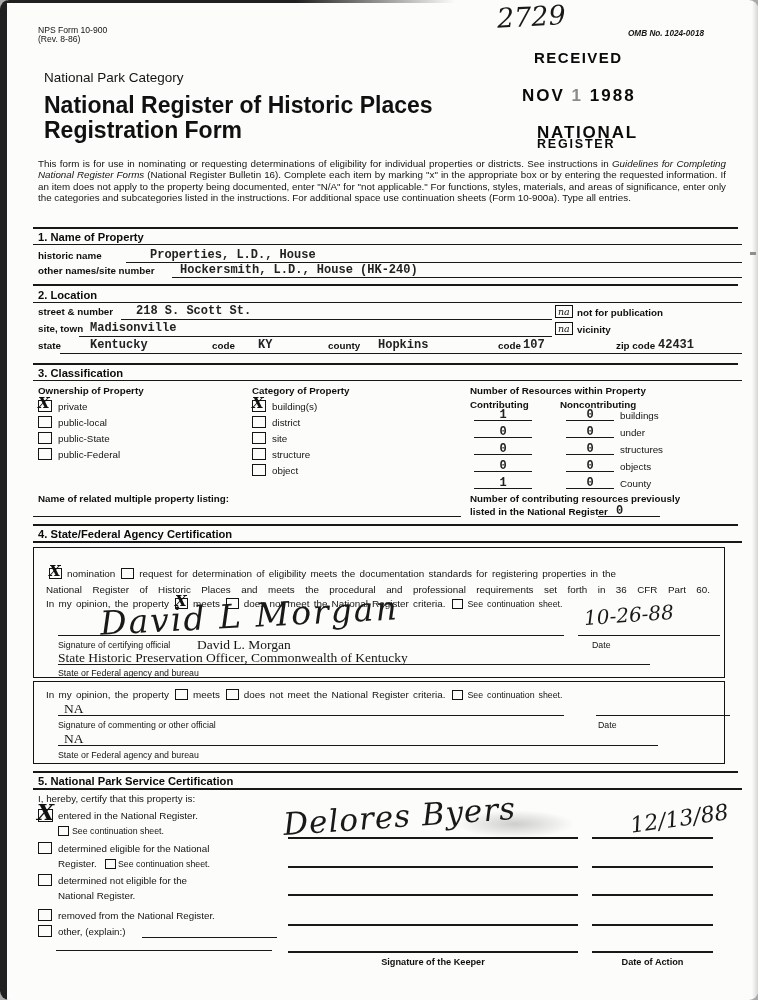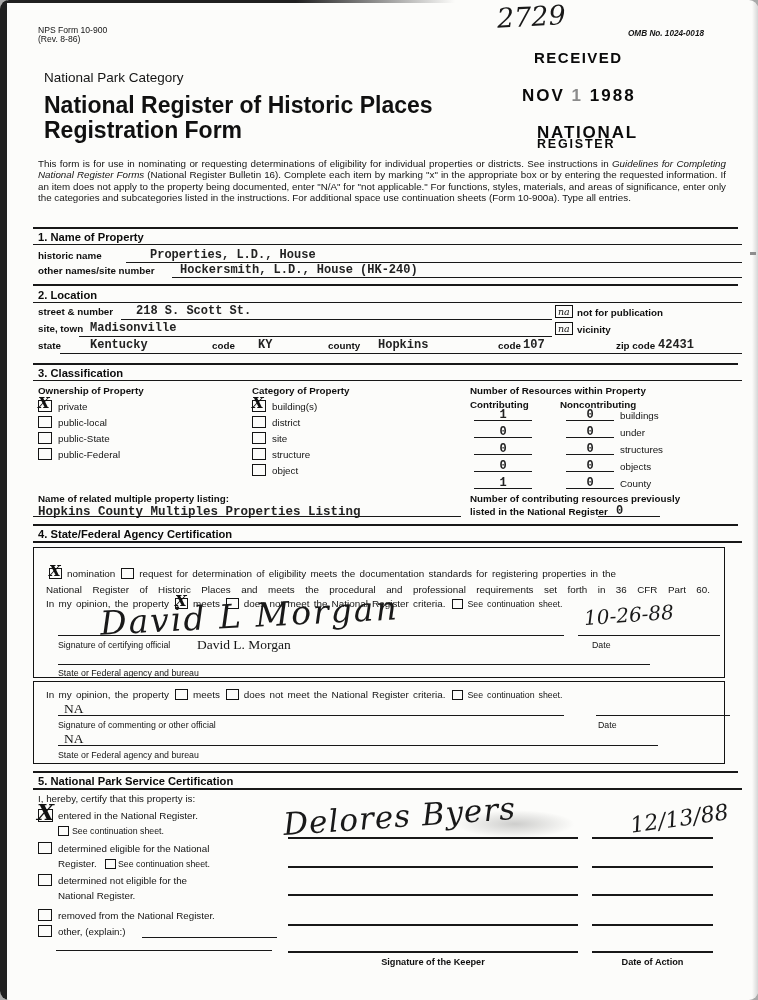--- a/index.html
+++ b/index.html
@@ -158,7 +158,6 @@
   <div class="txt" style="left:620px;top:478px">County</div>
 
   <div class="lbl" style="left:38px;top:493px">Name of related multiple property listing:</div>
-  <div class="mono" style="left:38px;top:505px;font-size:12.5px">Hopkins County Multiples Properties Listing</div>
   <div class="rule" style="left:33px;top:516px;width:428px"></div>
   <div class="lbl" style="left:470px;top:493px">Number of contributing resources previously</div>
   <div class="lbl" style="left:470px;top:506px">listed in the National Register</div>

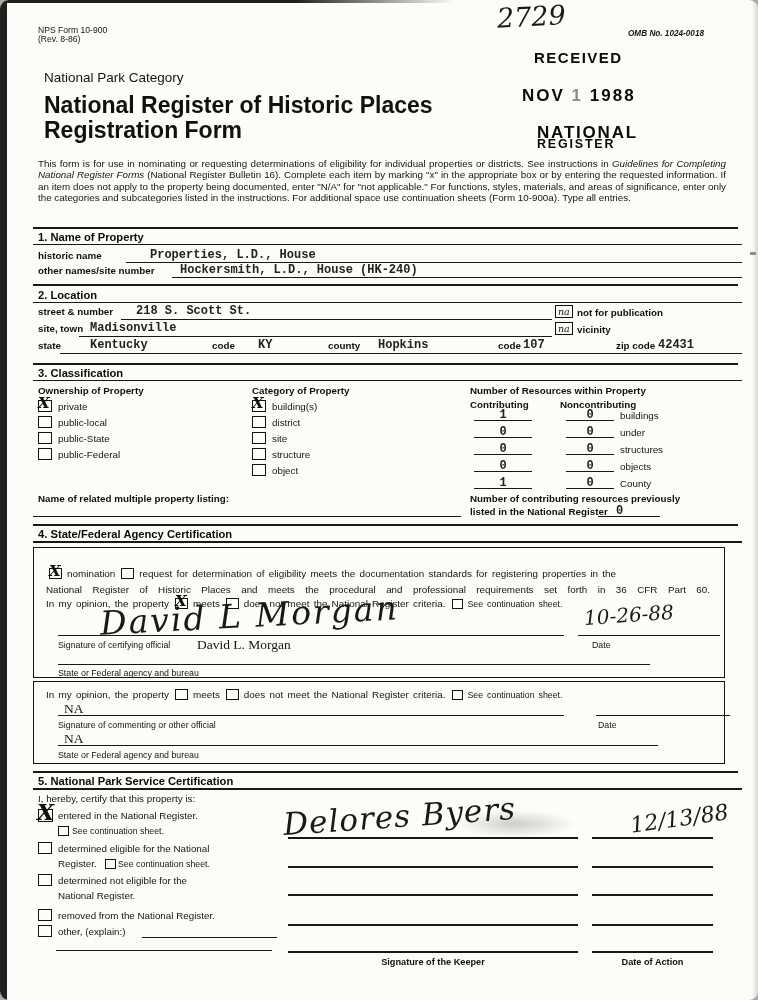--- a/index.html
+++ b/index.html
@@ -196,6 +196,7 @@
   <div class="txt small" style="left:58px;top:640px">Signature of certifying official</div>
   <div class="typed" style="left:197px;top:637px">David L. Morgan</div>
   <div class="txt small" style="left:592px;top:640px">Date</div>
+  <div class="typed" style="left:58px;top:650px">State Historic Preservation Officer, Commonwealth of Kentucky</div>
   <div class="rule" style="left:58px;top:664px;width:592px"></div>
   <div class="txt small" style="left:58px;top:668px">State or Federal agency and bureau</div>
 

